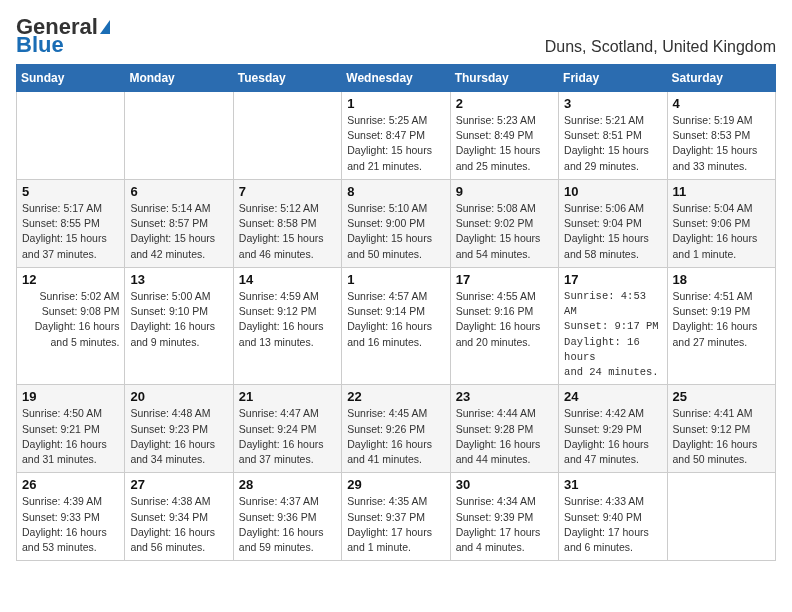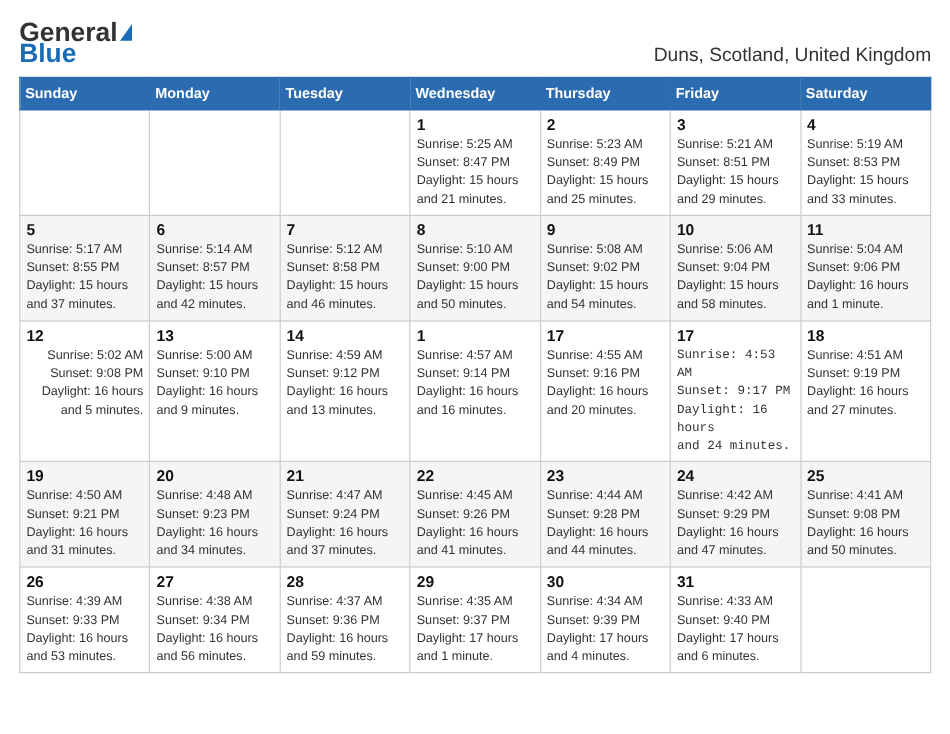--- a/index.html
+++ b/index.html
@@ -299,7 +299,7 @@
         <td>
           <div class="day-number">25</div>
           <div class="day-info" style="white-space: pre-line;">Sunrise: 4:41 AM
-Sunset: 9:08 PM
+Sunset: 9:12 PM
 Daylight: 16 hours
 and 50 minutes.</div>
         </td>

